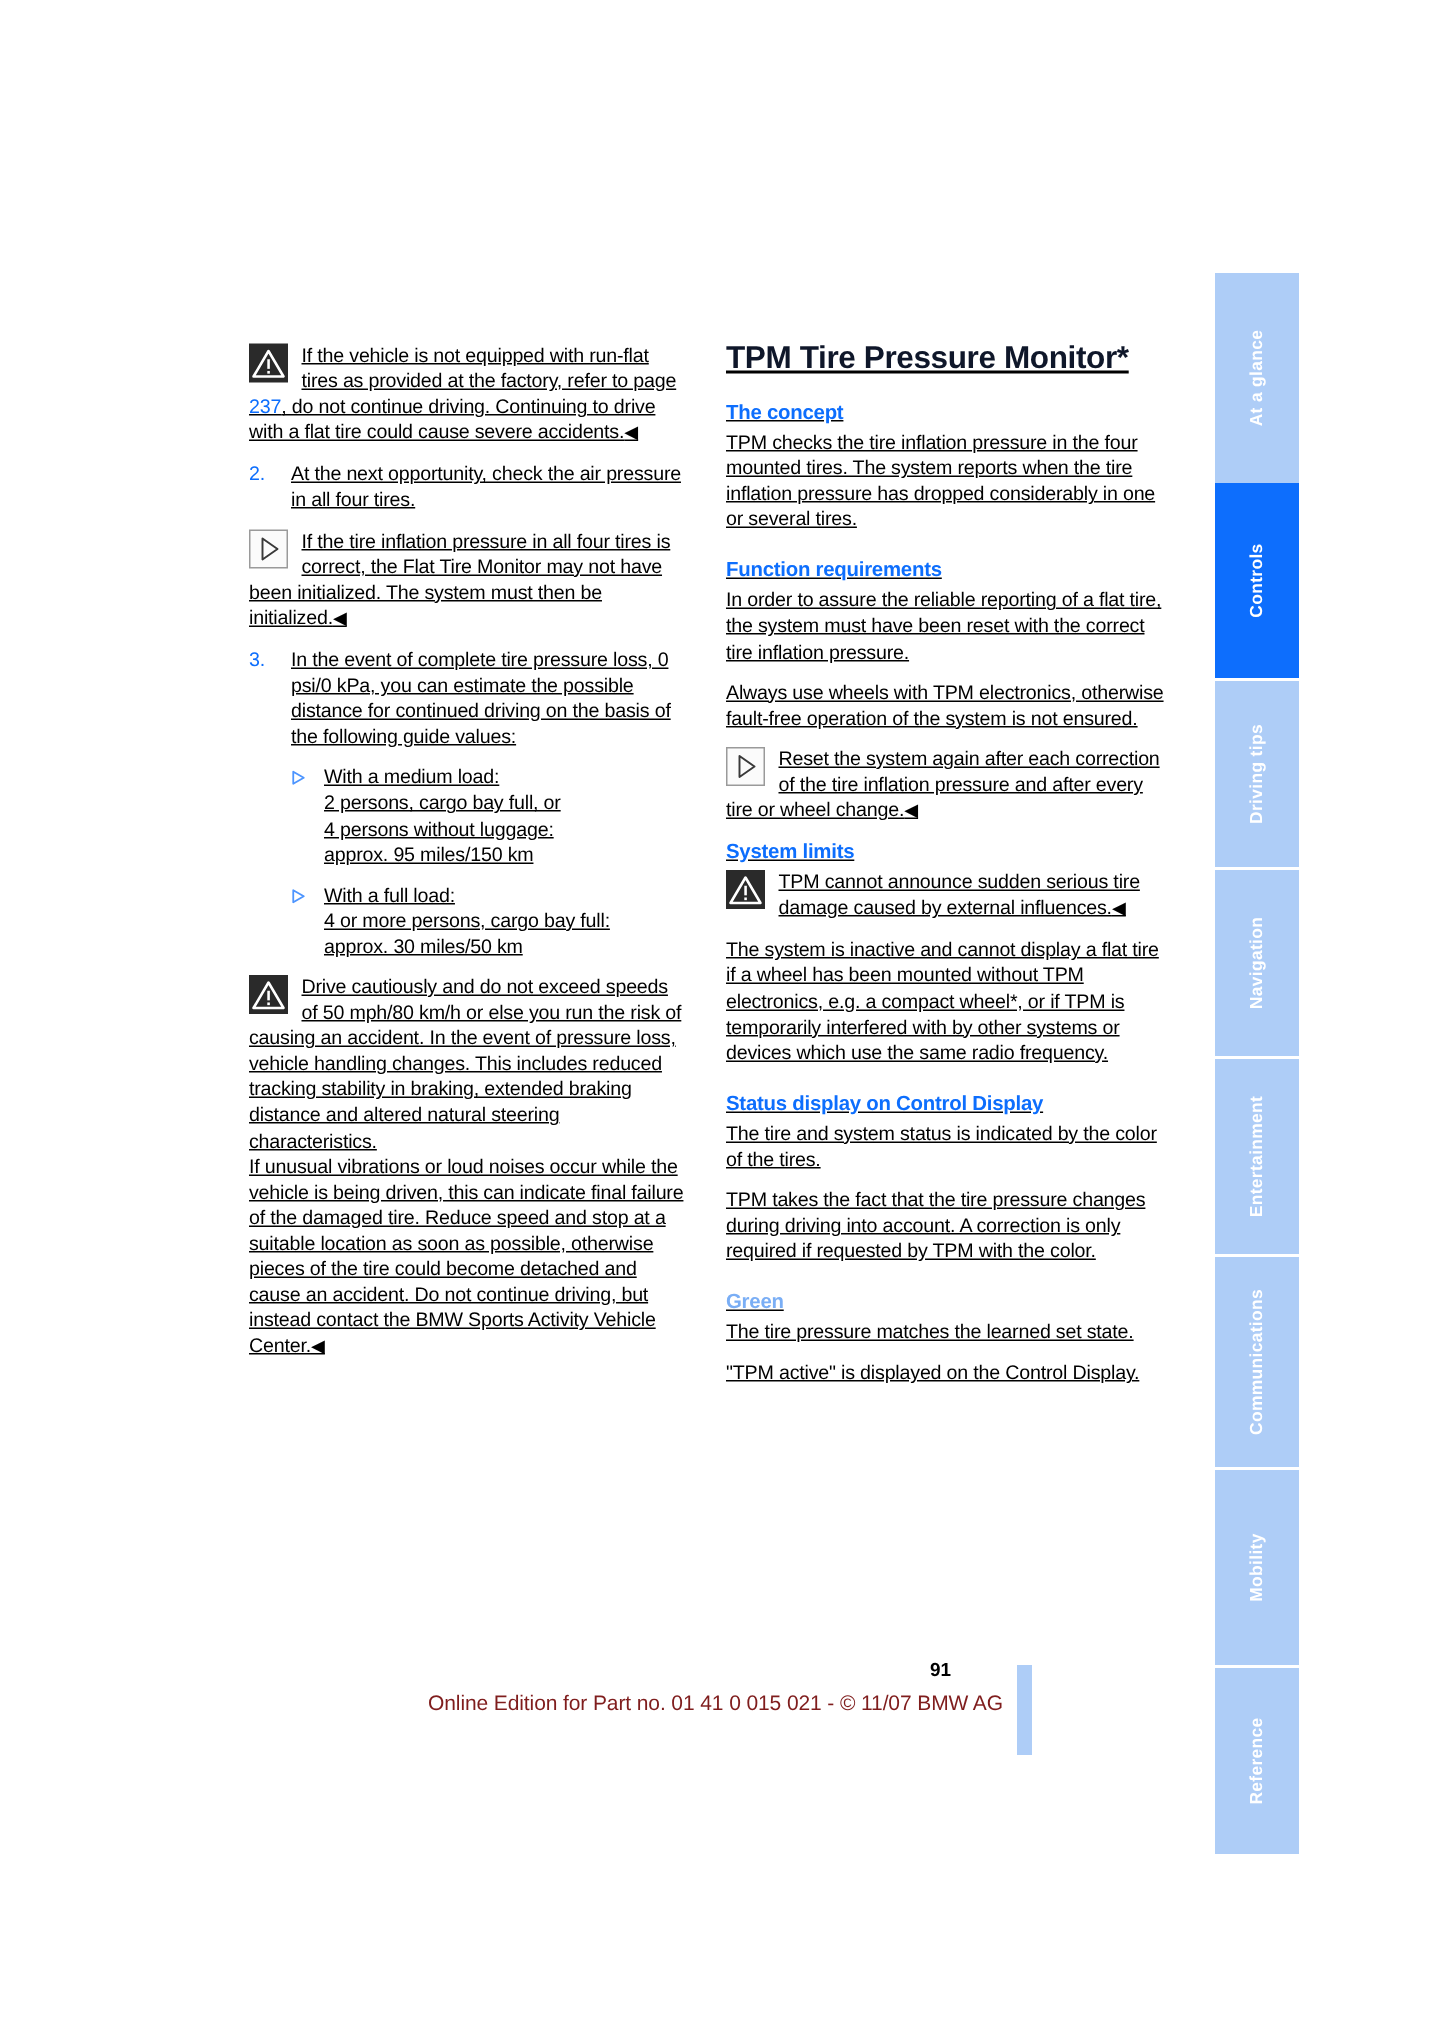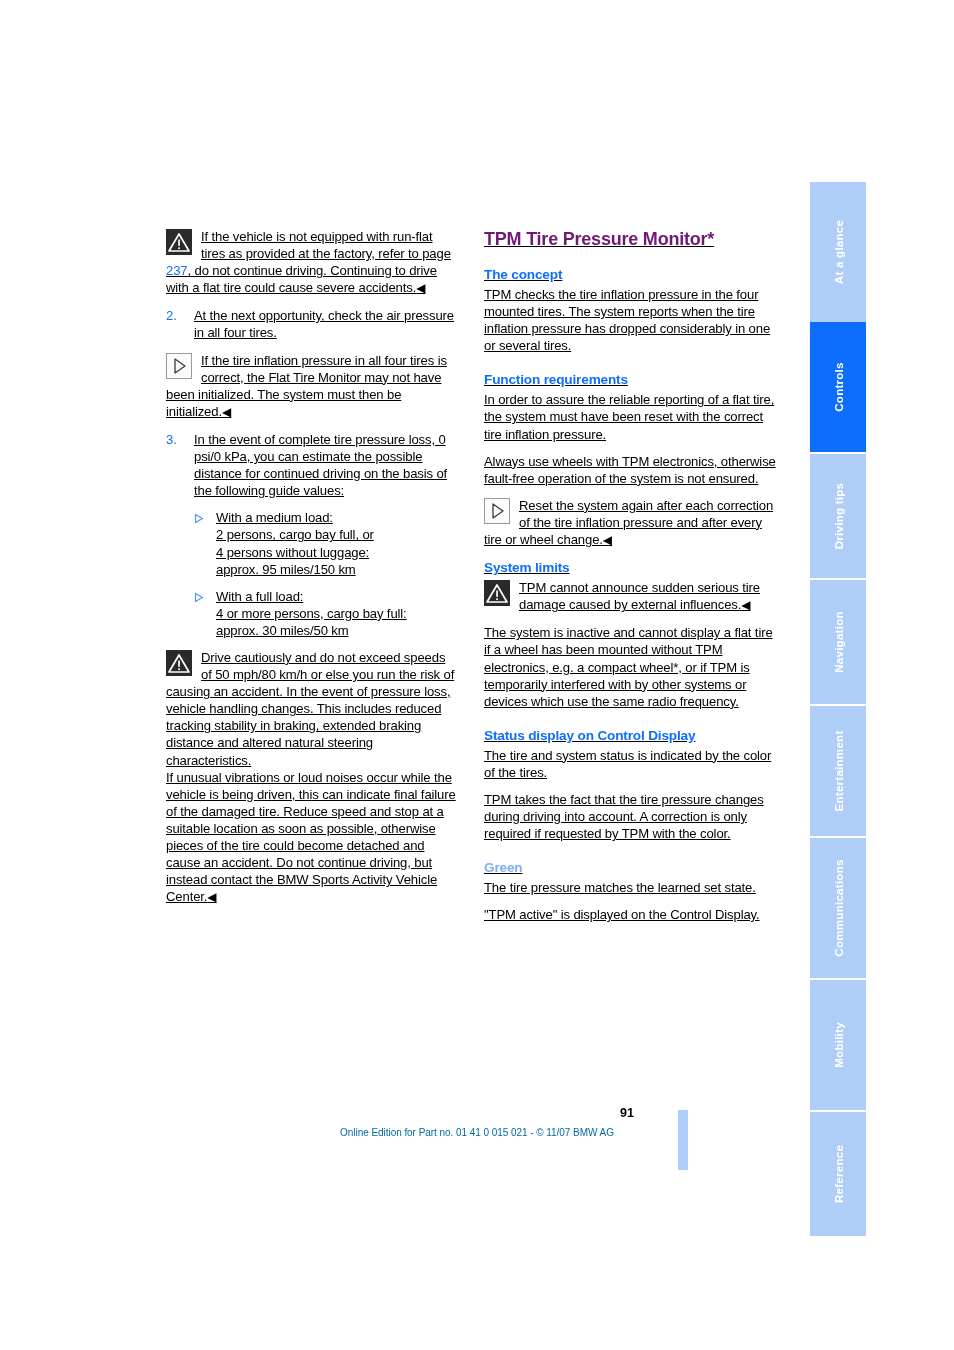--- a/index.html
+++ b/index.html
@@ -43,8 +43,8 @@
 
   
   h1.title {
-    color: #701a75;
-    font-size: 18px;
+    color: #0f172a;
+    font-size: 21px;
     line-height: 22px;
     font-weight: bold;
     margin: 0 0 16px 0;

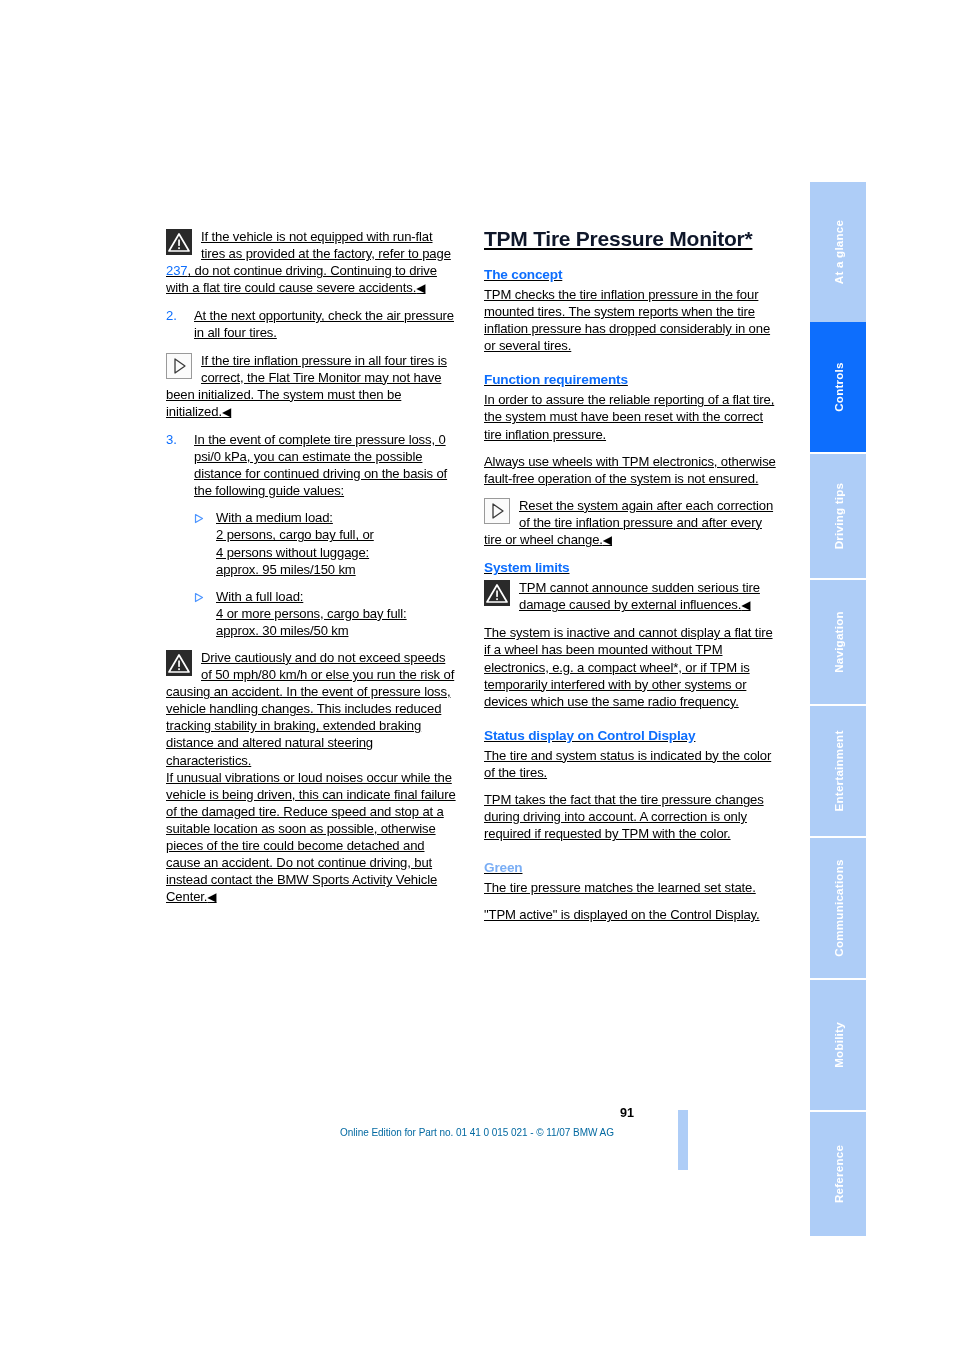--- a/index.html
+++ b/index.html
@@ -170,8 +170,8 @@
     top: 1127px;
     width: 954px;
     text-align: center;
-    font-size: 10px;
-    color: #0369a1;
+    font-size: 14px;
+    color: #7f1d1d;
     letter-spacing: -0.005em;
   }
   #pagebar {

